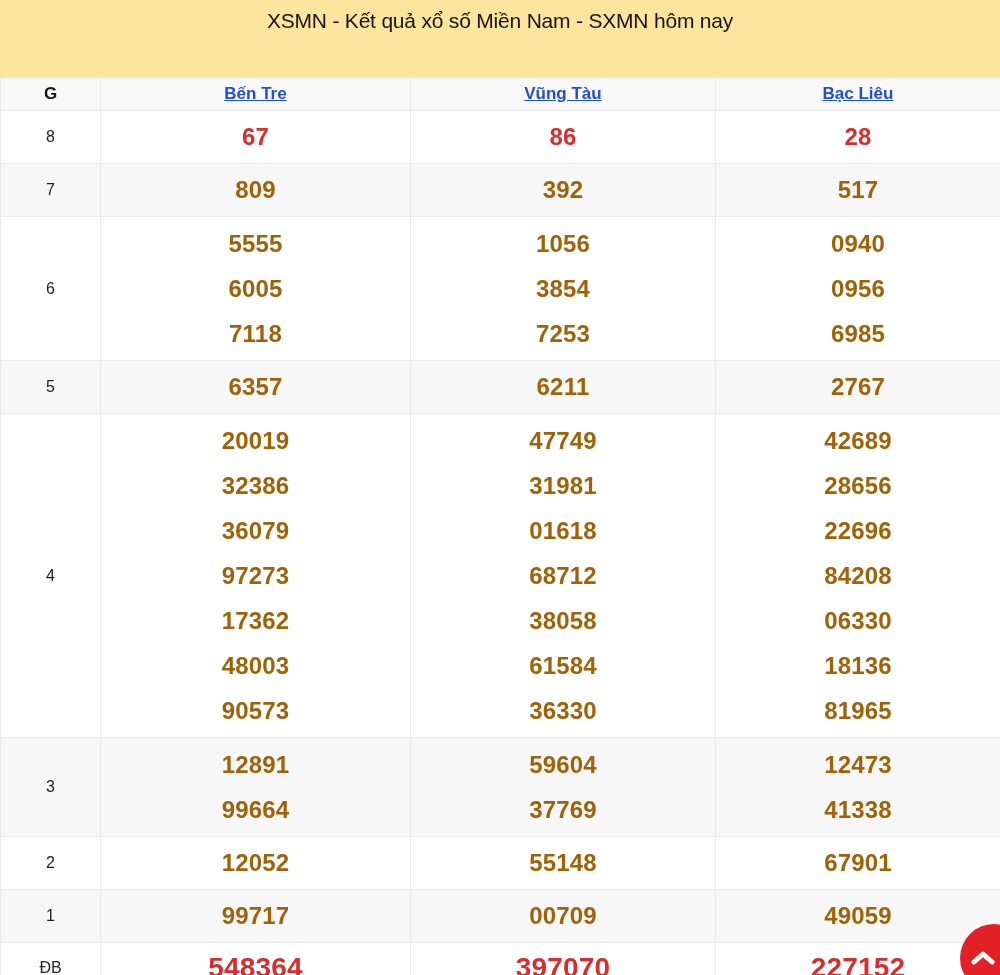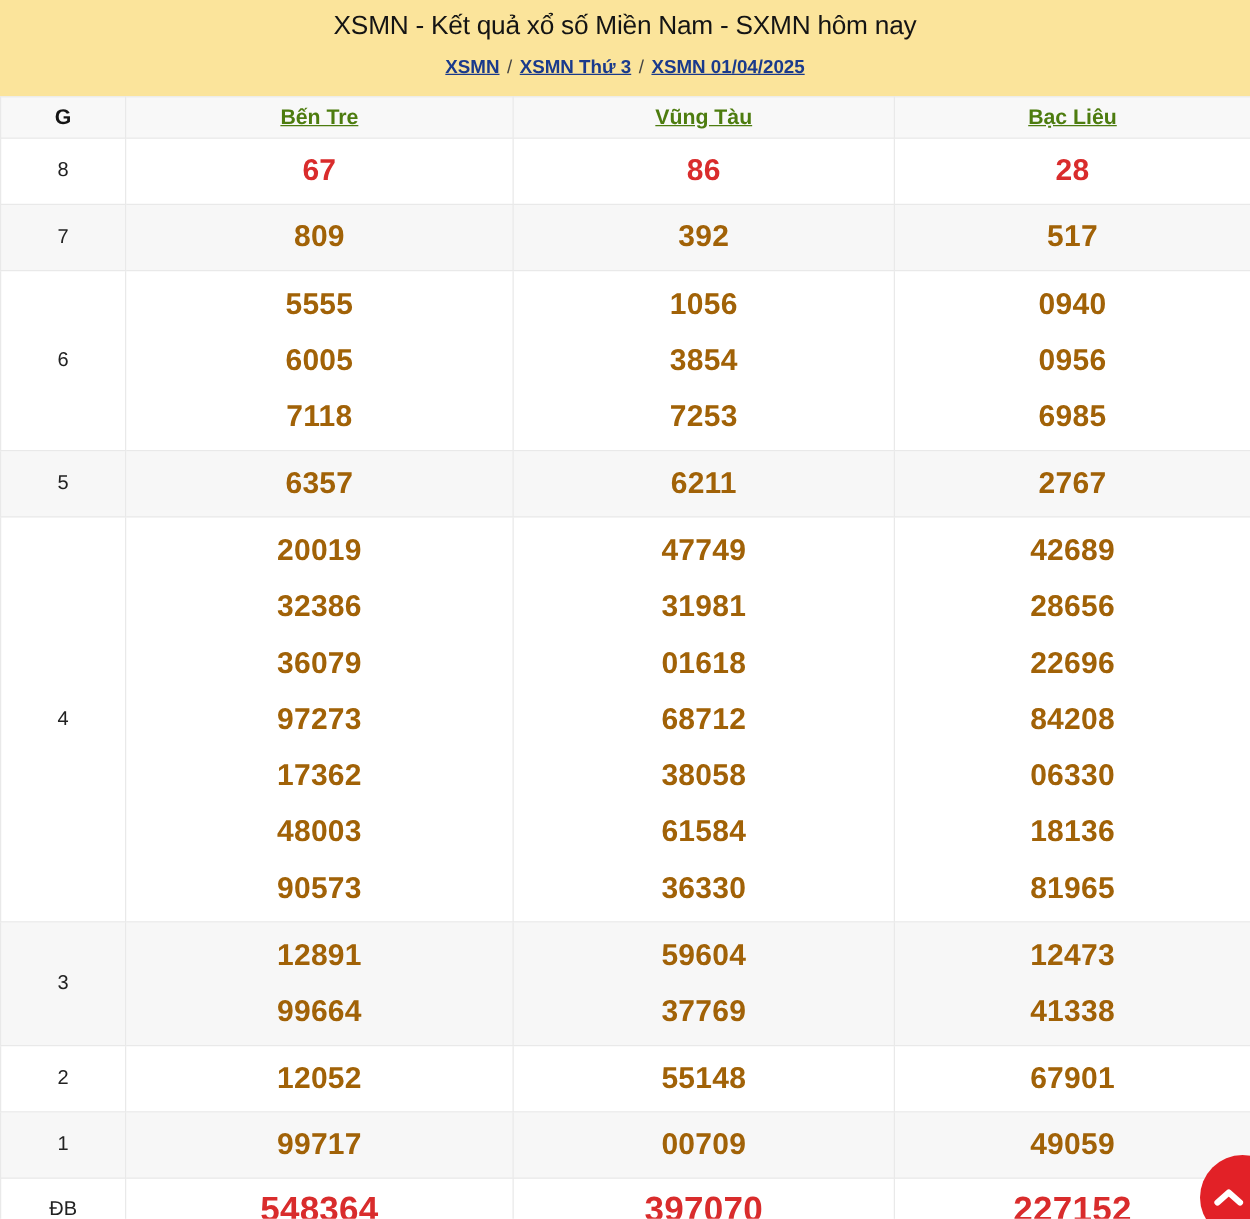--- a/index.html
+++ b/index.html
@@ -112,9 +112,6 @@
 
 <header class="page-header">
   <div class="page-title">XSMN - Kết quả xổ số Miền Nam - SXMN hôm nay</div>
-  <nav class="breadcrumb">
-    <a>XSMN</a><span class="sep">/</span><a>XSMN Thứ 3</a><span class="sep">/</span><a>XSMN 01/04/2025</a>
-  </nav>
 </header>
 
 <table class="results">

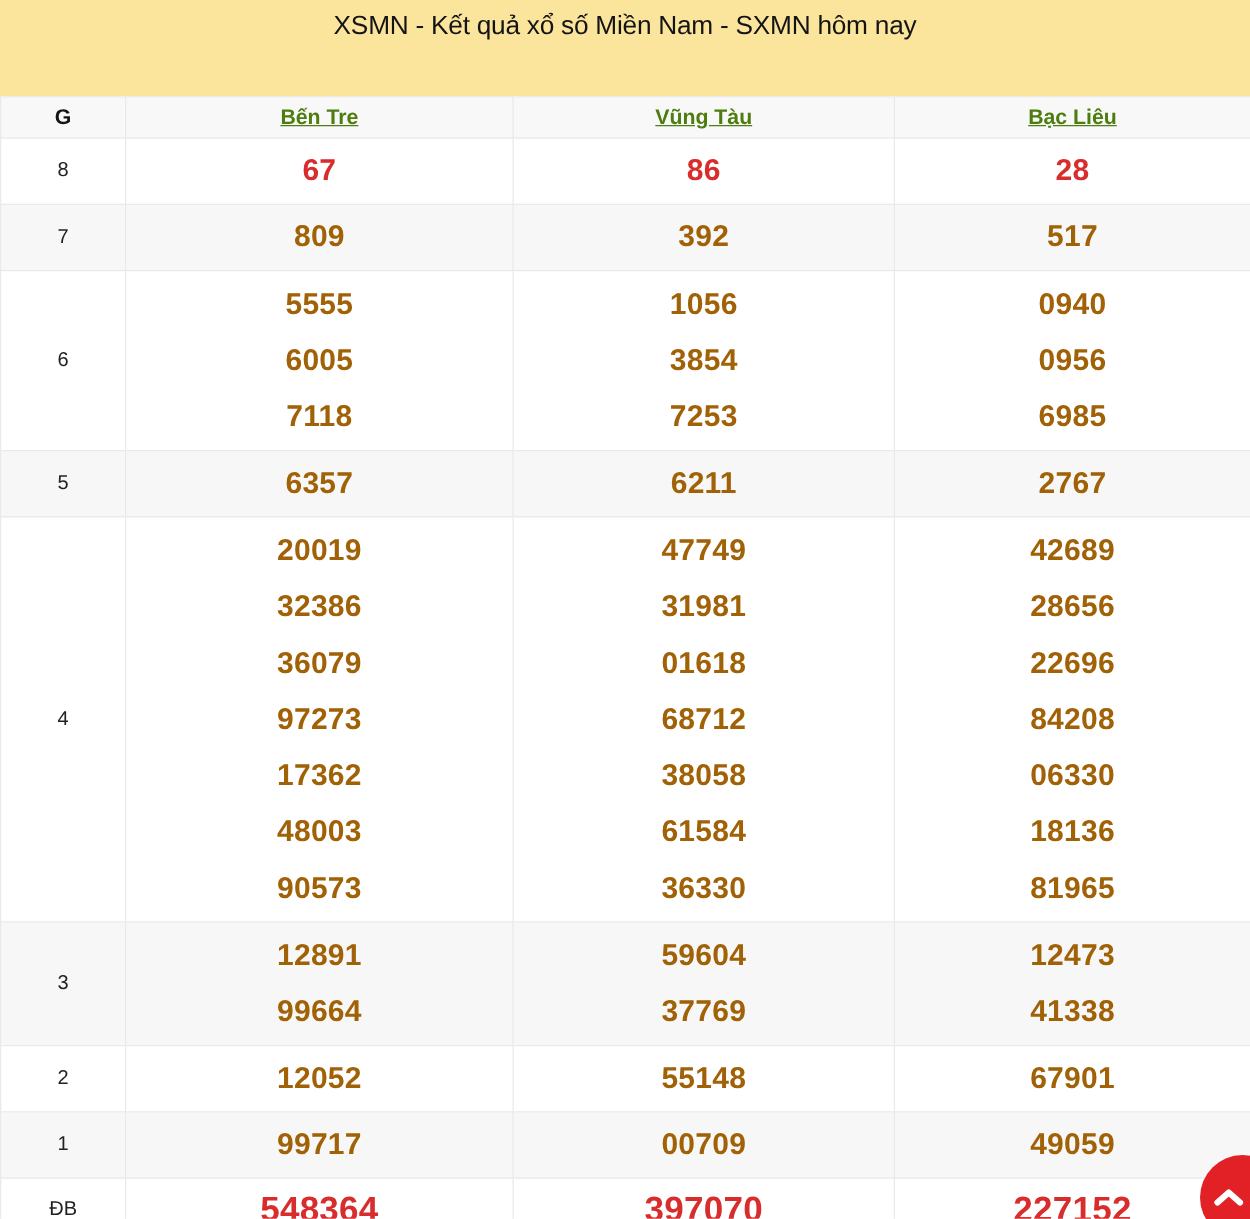--- a/index.html
+++ b/index.html
@@ -63,7 +63,7 @@
     color: #141414;
   }
   thead th a {
-    color: #4d7c0f;
+    color: #1d4ed8;
     text-decoration: underline;
     cursor: pointer;
   }

